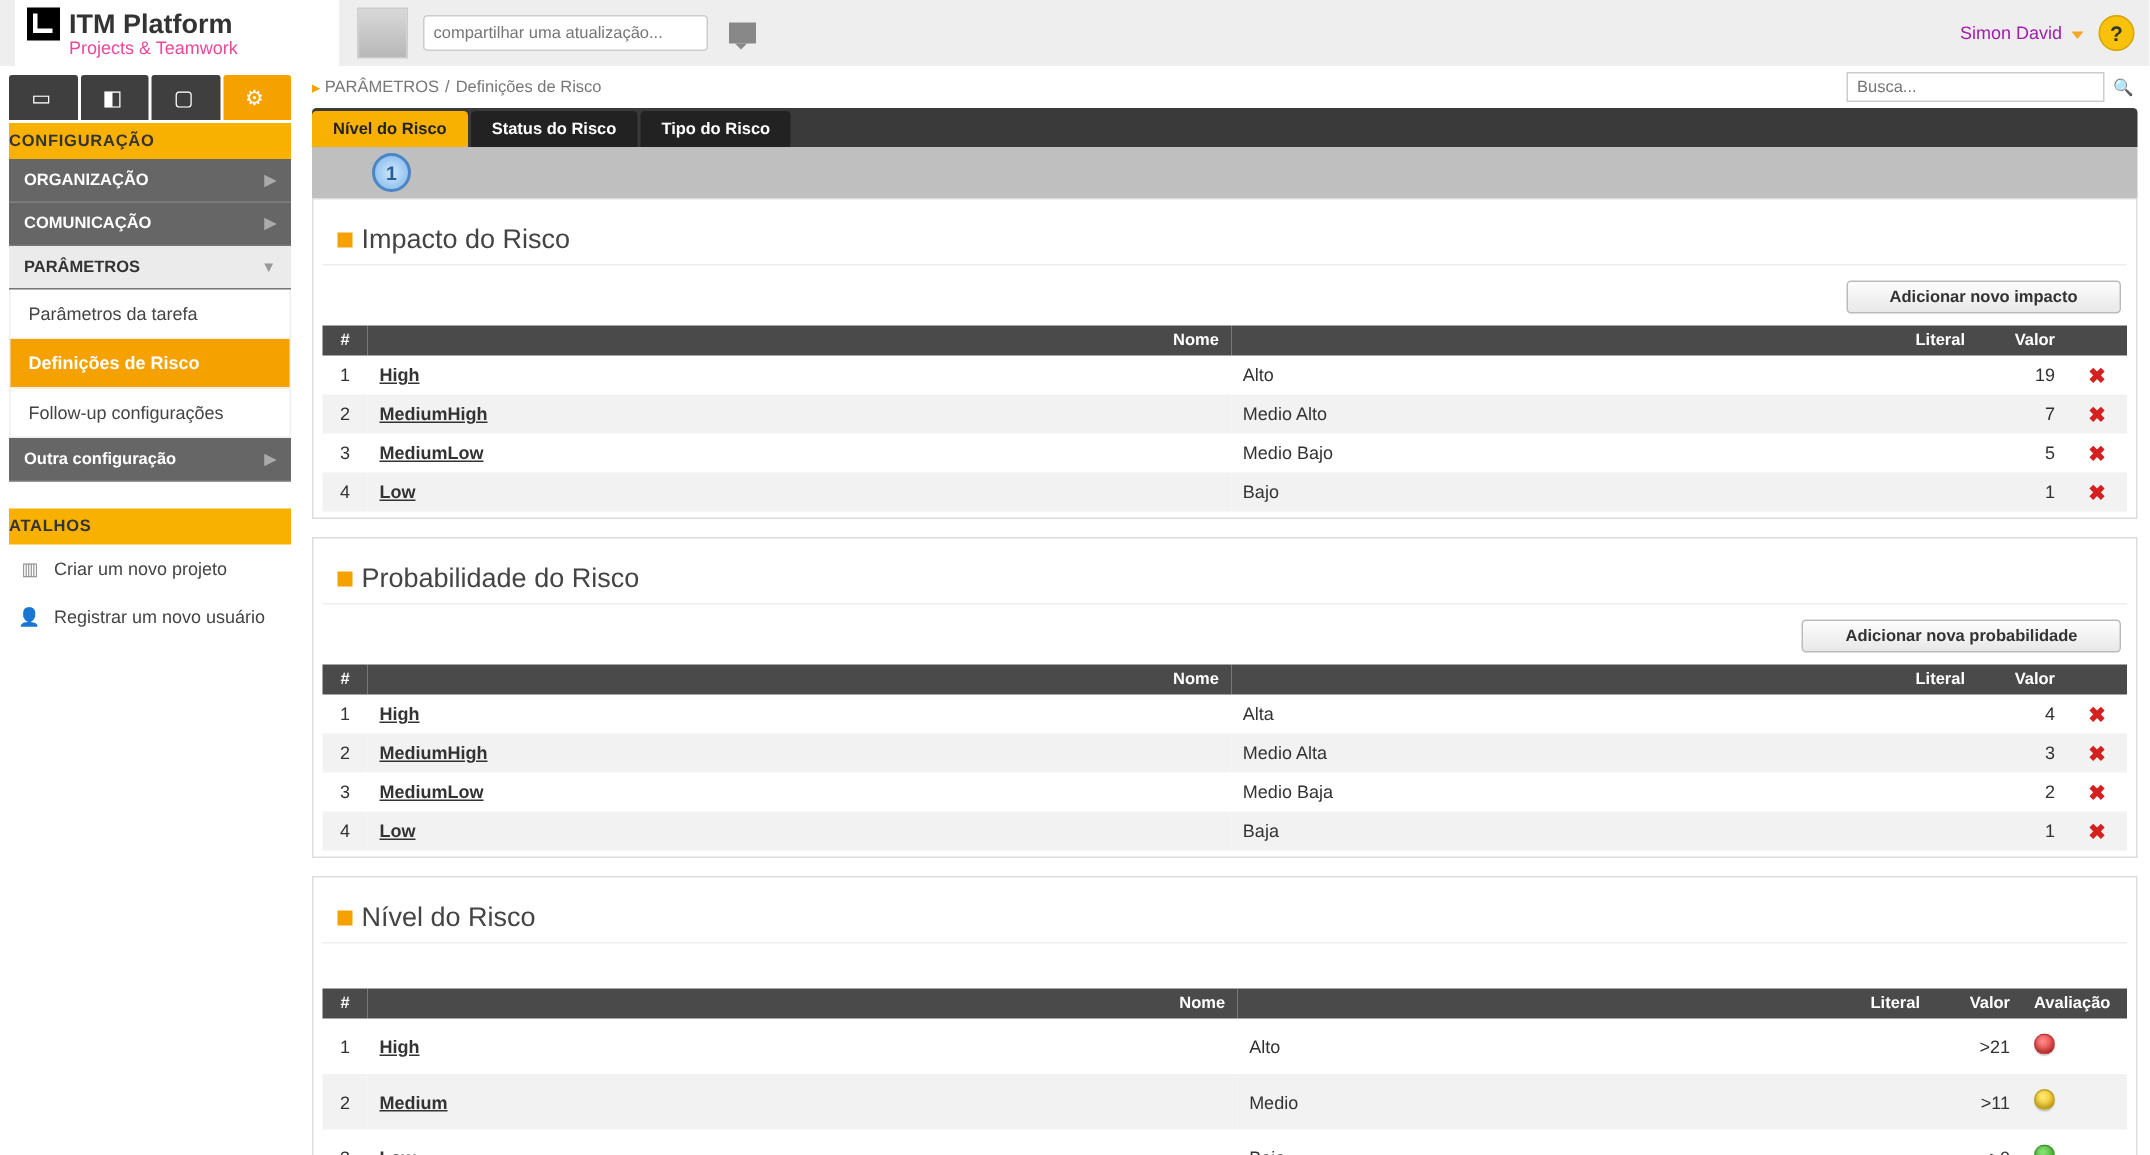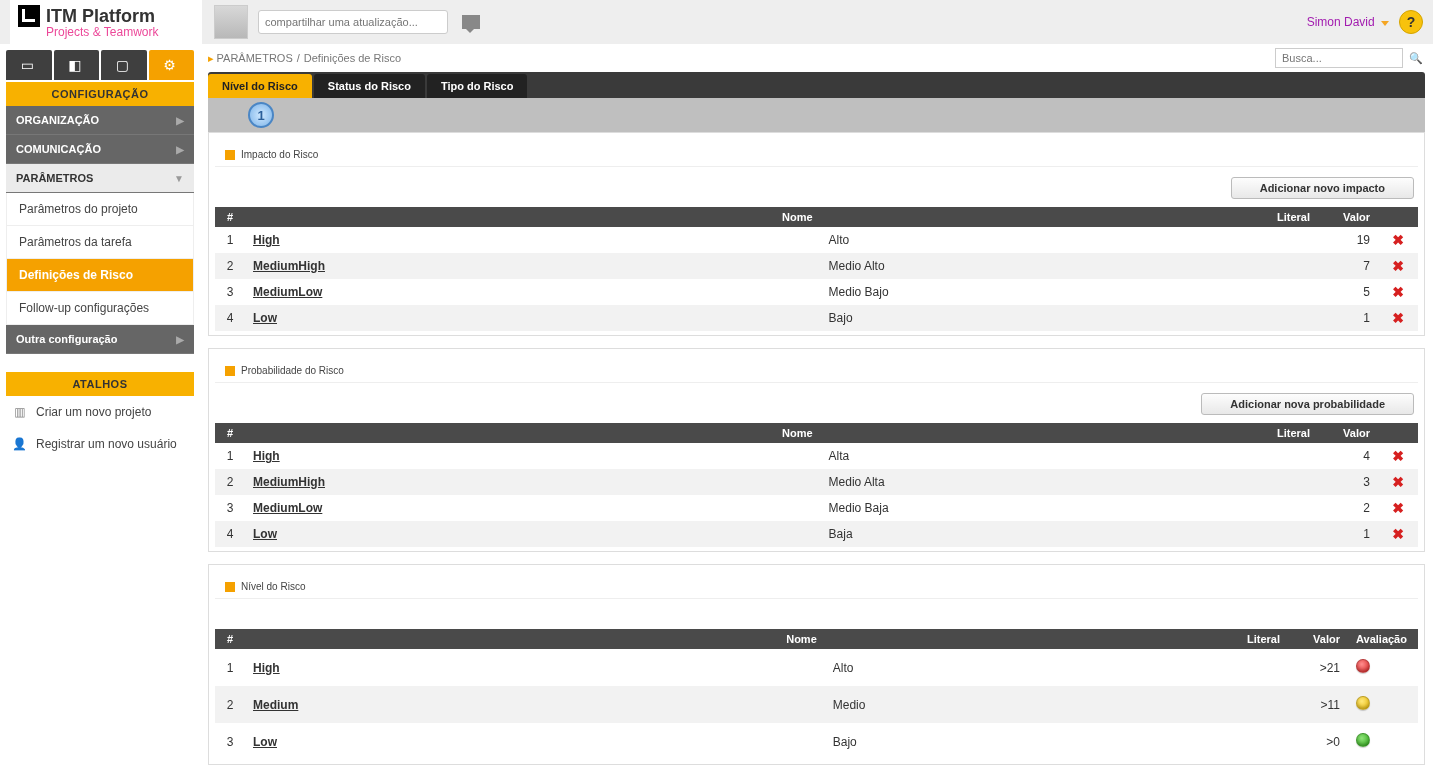--- a/index.html
+++ b/index.html
@@ -8,7 +8,7 @@
 
 
 .topbar { display: flex; align-items: center; height: 44px; background: #eee; padding: 0 10px; position: relative; }
-.logo-block { width: 192px; padding: 5px 8px; background: #fff; }
+.logo-block { width: 216px; padding: 5px 8px; background: #fff; }
 .logo-row { display: flex; align-items: center; gap: 6px; }
 .logo-mark { width: 22px; height: 22px; background: #000; display: inline-block; position: relative; }
 .logo-mark::after { content: ''; position: absolute; left: 4px; top: 4px; width: 10px; height: 10px; border-left: 3px solid #fff; border-bottom: 3px solid #fff; }

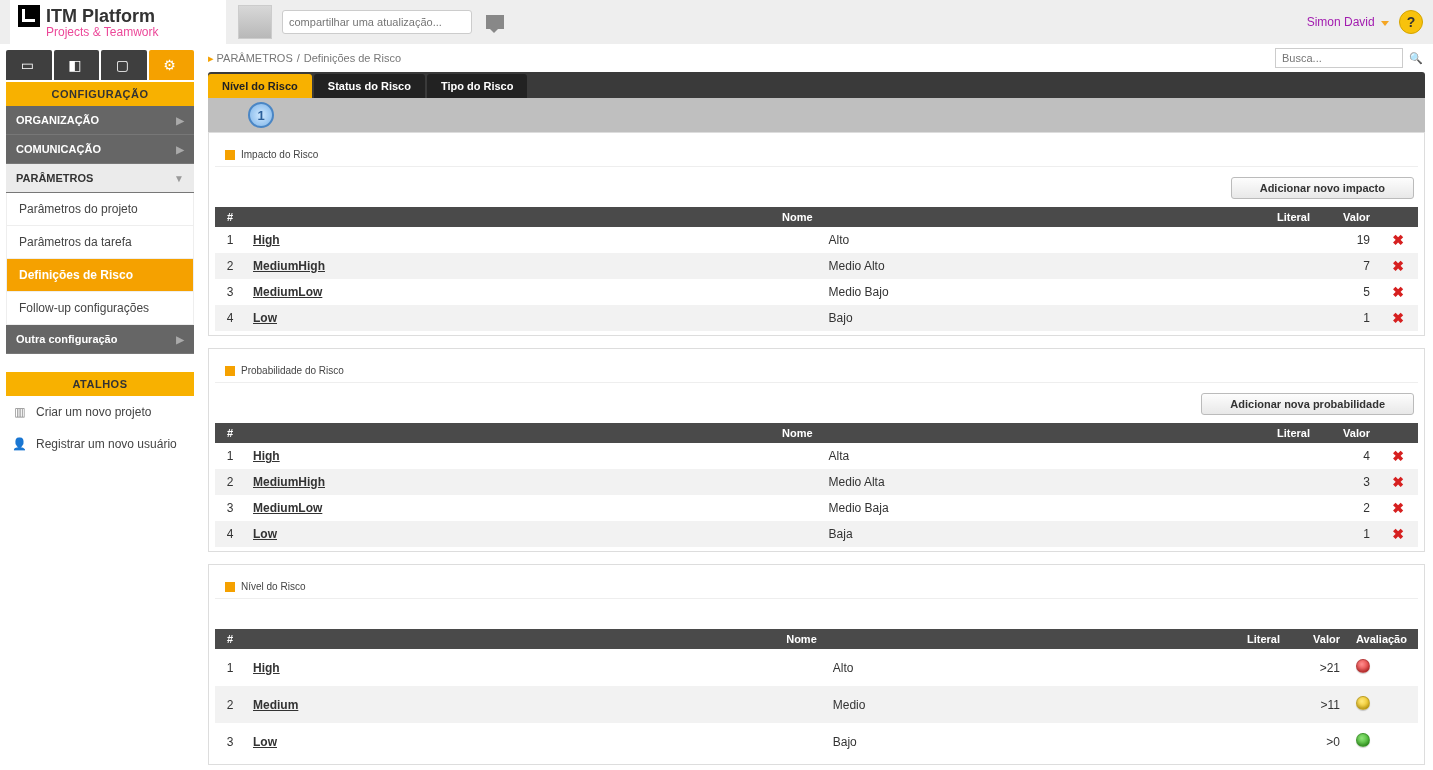--- a/index.html
+++ b/index.html
@@ -51,7 +51,7 @@
 .crumb-row .sep { margin: 0 4px; }
 .crumb-row .arrow { color: #f5a100; margin-right: 3px; }
 .search { margin-left: auto; display: flex; align-items: center; gap: 4px; }
-.search input { width: 128px; height: 20px; border: 1px solid #ccc; padding: 0 6px; font-size: 11px; color: #888; }
+.search input { width: 172px; height: 20px; border: 1px solid #ccc; padding: 0 6px; font-size: 11px; color: #888; }
 .search-btn { width: 18px; height: 18px; display: flex; align-items: center; justify-content: center; color: #555; font-weight: bold; }
 
 

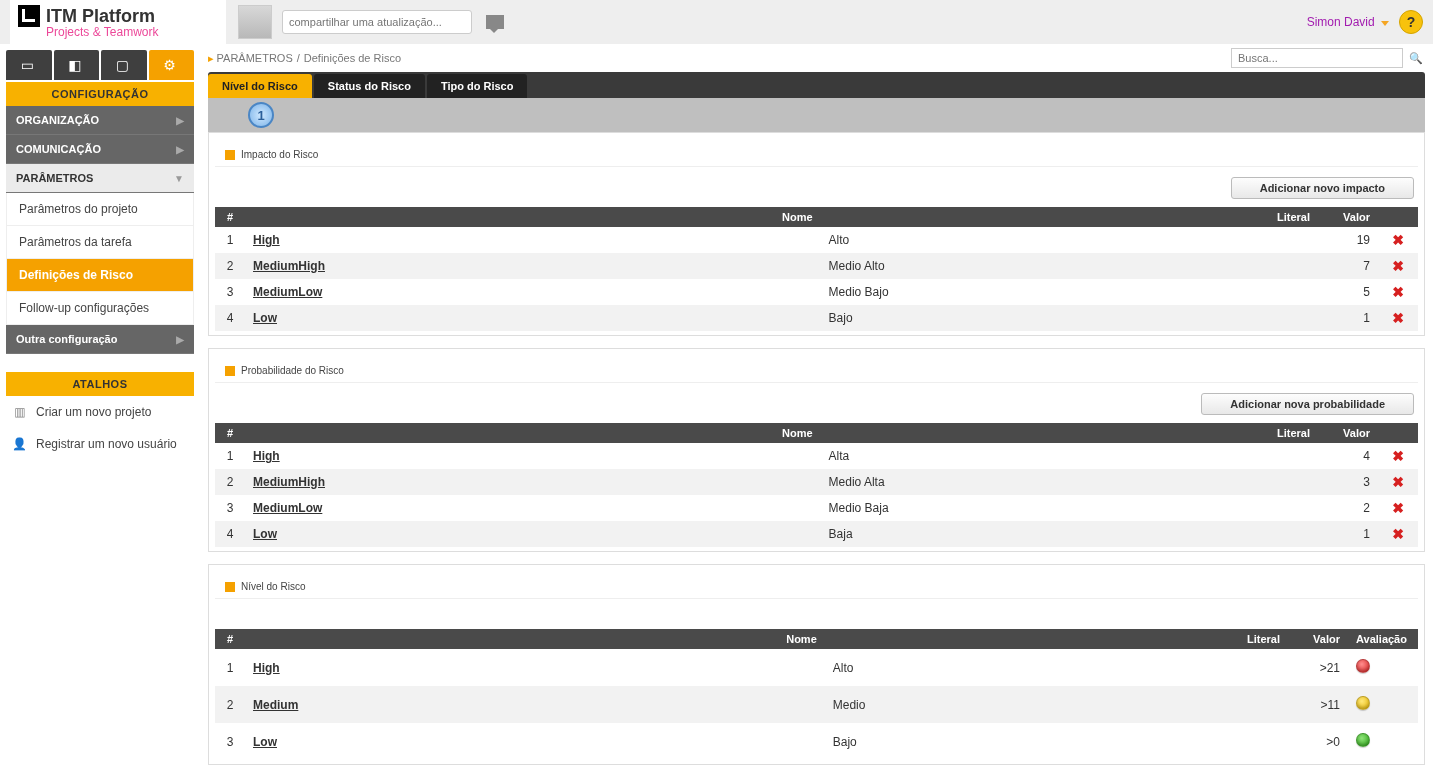--- a/index.html
+++ b/index.html
@@ -35,7 +35,7 @@
 .icon-tab svg, .icon-tab .glyph { width: 16px; height: 16px; }
 .glyph { color: #fff; font-size: 14px; }
 
-.side-header { background: #f8b100; color: #333; font-weight: bold; font-size: 11px; text-align: center; padding: 6px 0; letter-spacing: .5px; }
+.side-header { background: #f8b100; color: #333; font-weight: bold; font-size: 11px; padding: 6px 0; letter-spacing: .5px; }
 .side-item { background: #666; color: #fff; font-size: 11px; font-weight: bold; padding: 8px 10px; border-bottom: 1px solid #777; position: relative; display: flex; align-items: center; justify-content: space-between; }
 .side-item .chev { font-size: 10px; color: #aaa; }
 .side-item.light { background: #ebebeb; color: #333; font-weight: bold; }

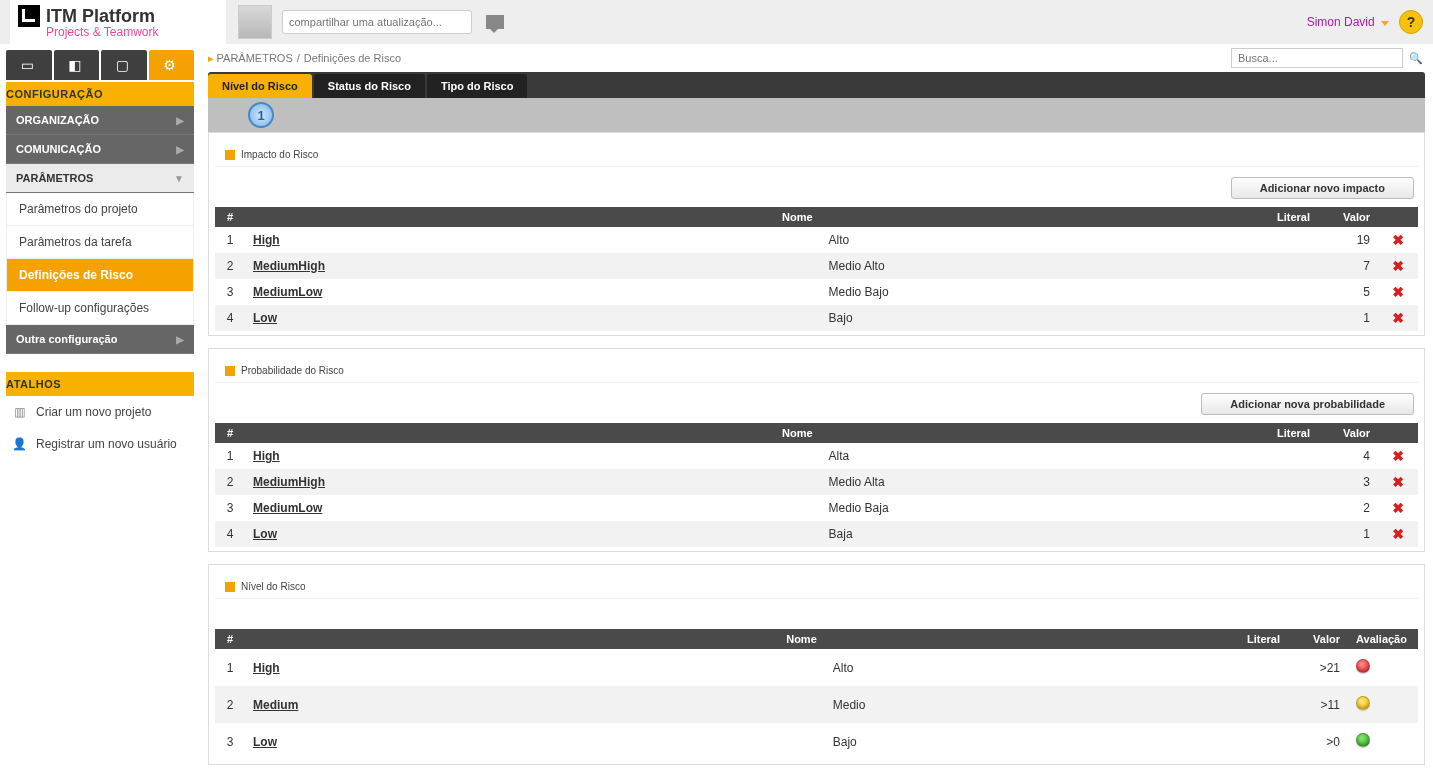--- a/index.html
+++ b/index.html
@@ -64,7 +64,7 @@
 
 
 .panel { border: 1px solid #ddd; background: #fff; margin-bottom: 12px; padding-bottom: 4px; }
-.panel-title { display: flex; align-items: center; gap: 6px; font-size: 10px; color: #444; font-weight: normal; padding: 16px 10px 6px 10px; border-bottom: 1px solid #eee; margin: 0 6px 10px 6px; }
+.panel-title { display: flex; align-items: center; gap: 6px; font-size: 18px; color: #444; font-weight: normal; padding: 16px 10px 6px 10px; border-bottom: 1px solid #eee; margin: 0 6px 10px 6px; }
 .panel-title .sq { width: 10px; height: 10px; background: #f5a100; display: inline-block; }
 .panel-toolbar { display: flex; justify-content: flex-end; padding: 0 10px 8px 10px; }
 .btn { font-size: 11px; background: linear-gradient(#fdfdfd, #e8e8e8); border: 1px solid #bbb; border-radius: 3px; padding: 4px 28px; color: #333; font-weight: bold; cursor: pointer; }

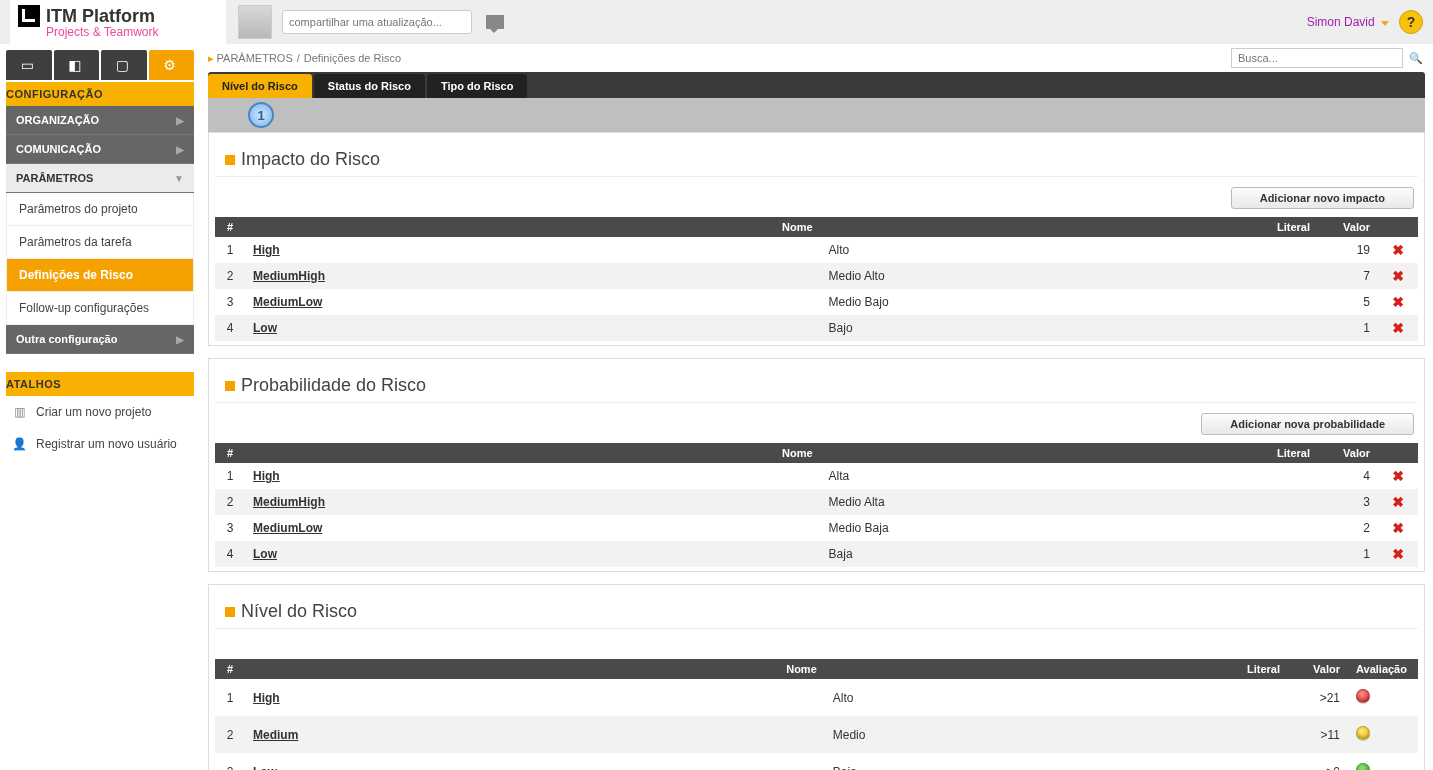--- a/index.html
+++ b/index.html
@@ -140,7 +140,6 @@
         <span>PARÂMETROS</span>
         <span class="chev" style="color:#999">▼</span>
       </div>
-      <div class="side-sub">Parâmetros do projeto</div>
       <div class="side-sub">Parâmetros da tarefa</div>
       <div class="side-sub active">Definições de Risco</div>
       <div class="side-sub">Follow-up configurações</div>

